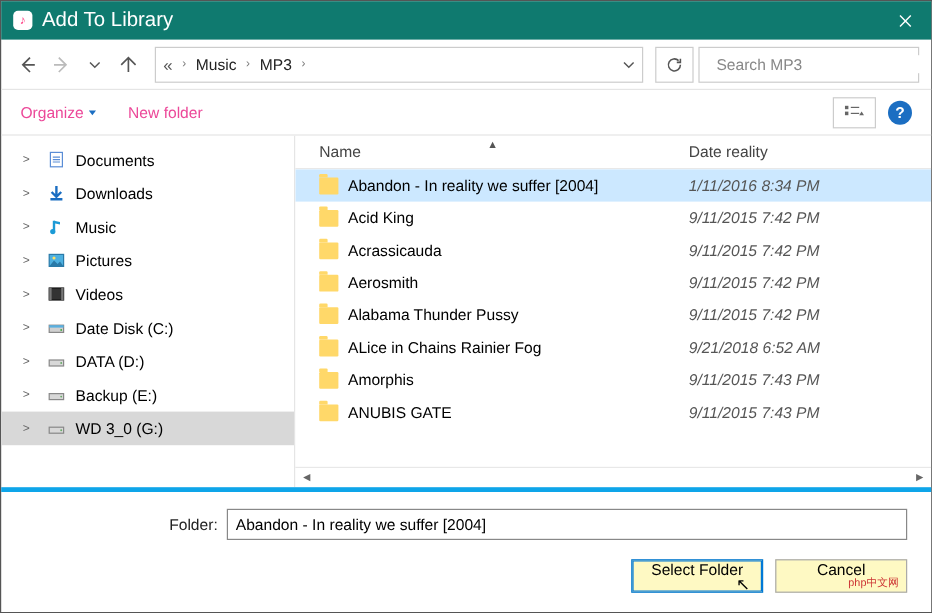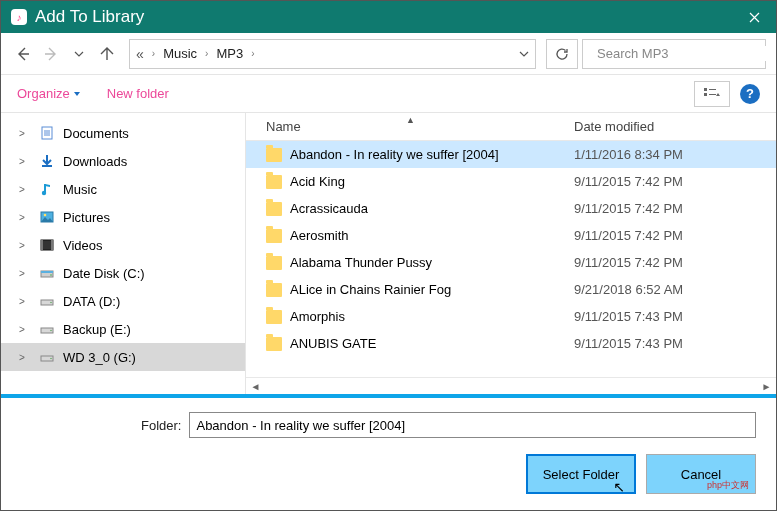--- a/index.html
+++ b/index.html
@@ -252,7 +252,7 @@
           <span class="sortind">▲</span>
           <span>Name</span>
         </div>
-        <div class="col-date"><span>Date modified</span></div>
+        <div class="col-date"><span>Date reality</span></div>
       </div>
       <div class="list-body" id="filelist">
           <div class="row selected">

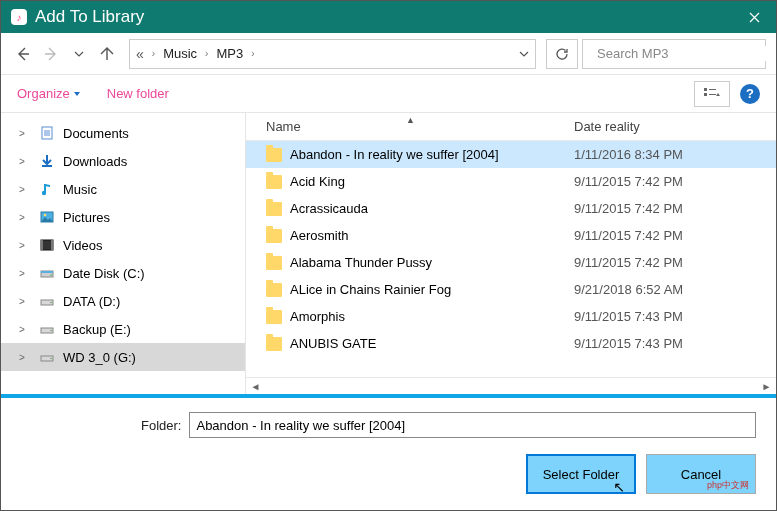--- a/index.html
+++ b/index.html
@@ -46,7 +46,7 @@
 .row .col-name { width:320px; padding-left:20px; display:flex; align-items:center; gap:8px;}
 .row .folder-icon { width:16px;height:14px; background:#ffd869; border-radius:1px; position:relative;}
 .row .folder-icon::before { content:""; position:absolute; top:-3px; left:0; width:7px; height:3px; background:#ffd869; border-radius:1px 1px 0 0;}
-.row .col-date { flex:1; padding-left:8px; color:#555;}
+.row .col-date { flex:1; padding-left:8px; color:#555;font-style:italic;}
 .hscroll { height:17px; border-top:1px solid #e8e8e8; display:flex; align-items:center; justify-content:space-between; padding:0 2px;}
 .hscroll .arrow { width:15px; height:15px; display:flex;align-items:center;justify-content:center; color:#666; font-size:10px; cursor:pointer;}
 

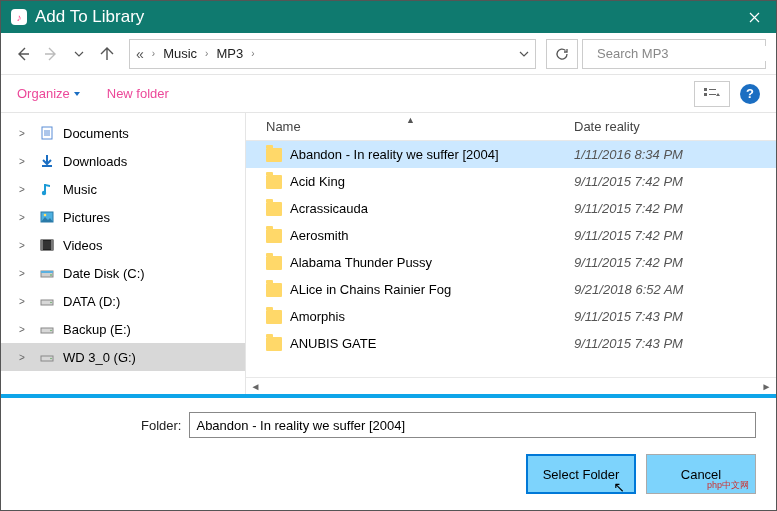--- a/index.html
+++ b/index.html
@@ -55,7 +55,7 @@
 .folder-row label { color:#222;}
 .folder-row input { flex:1; height:26px; border:1px solid #888; padding:0 6px; outline:none;}
 .btnrow { display:flex; justify-content:flex-end; gap:10px;}
-.btn { min-width:110px; height:40px; border:1px solid #aaa; background:#7dd3fc; cursor:pointer; display:flex;align-items:center;justify-content:center; padding:0 14px; position:relative;}
+.btn { min-width:110px; height:28px; border:1px solid #aaa; background:#fef9c3; cursor:pointer; display:flex;justify-content:center; padding:0 14px; position:relative;}
 .btn.default { border:1px solid #0078d7; box-shadow:inset 0 0 0 1px #0078d7;}
 .cursor { position:absolute; right:10px; bottom:-2px; font-size:14px; pointer-events:none;}
 

